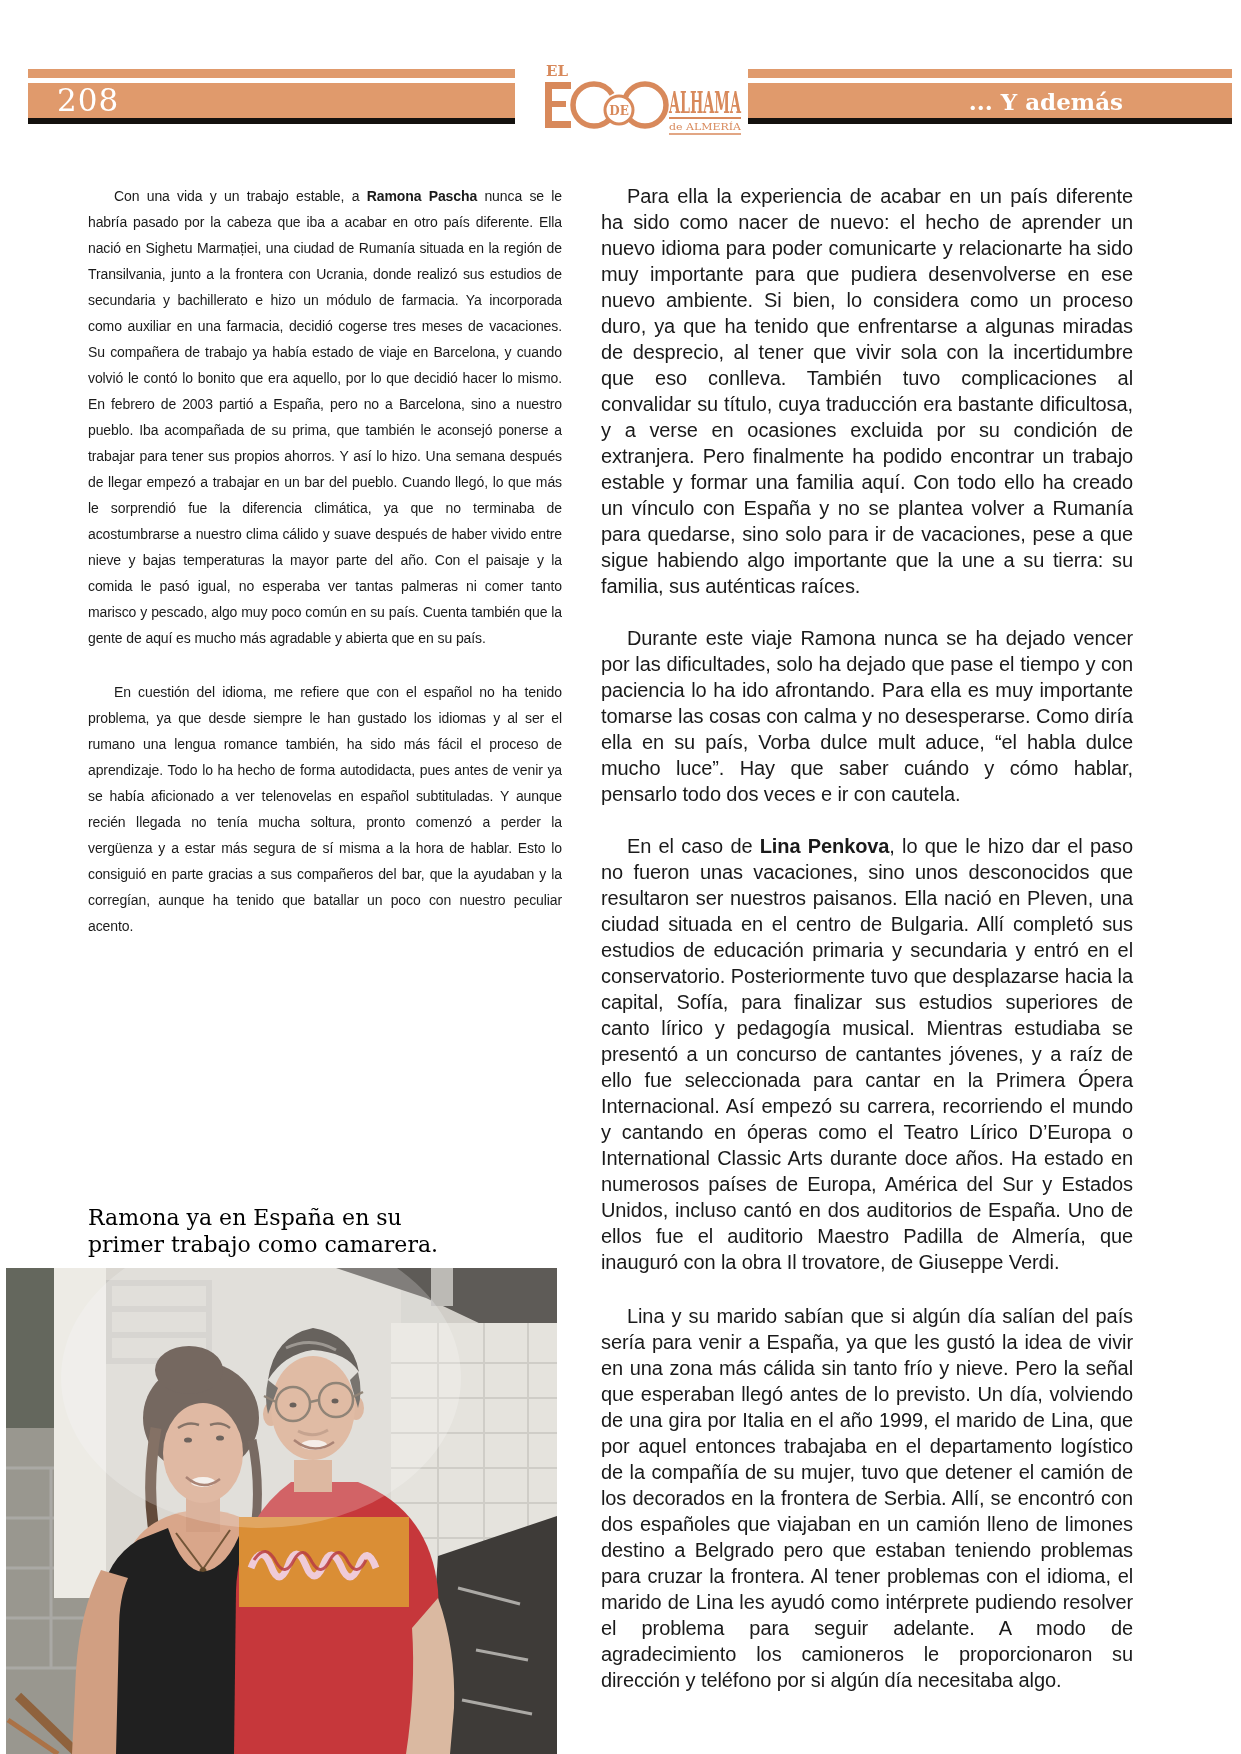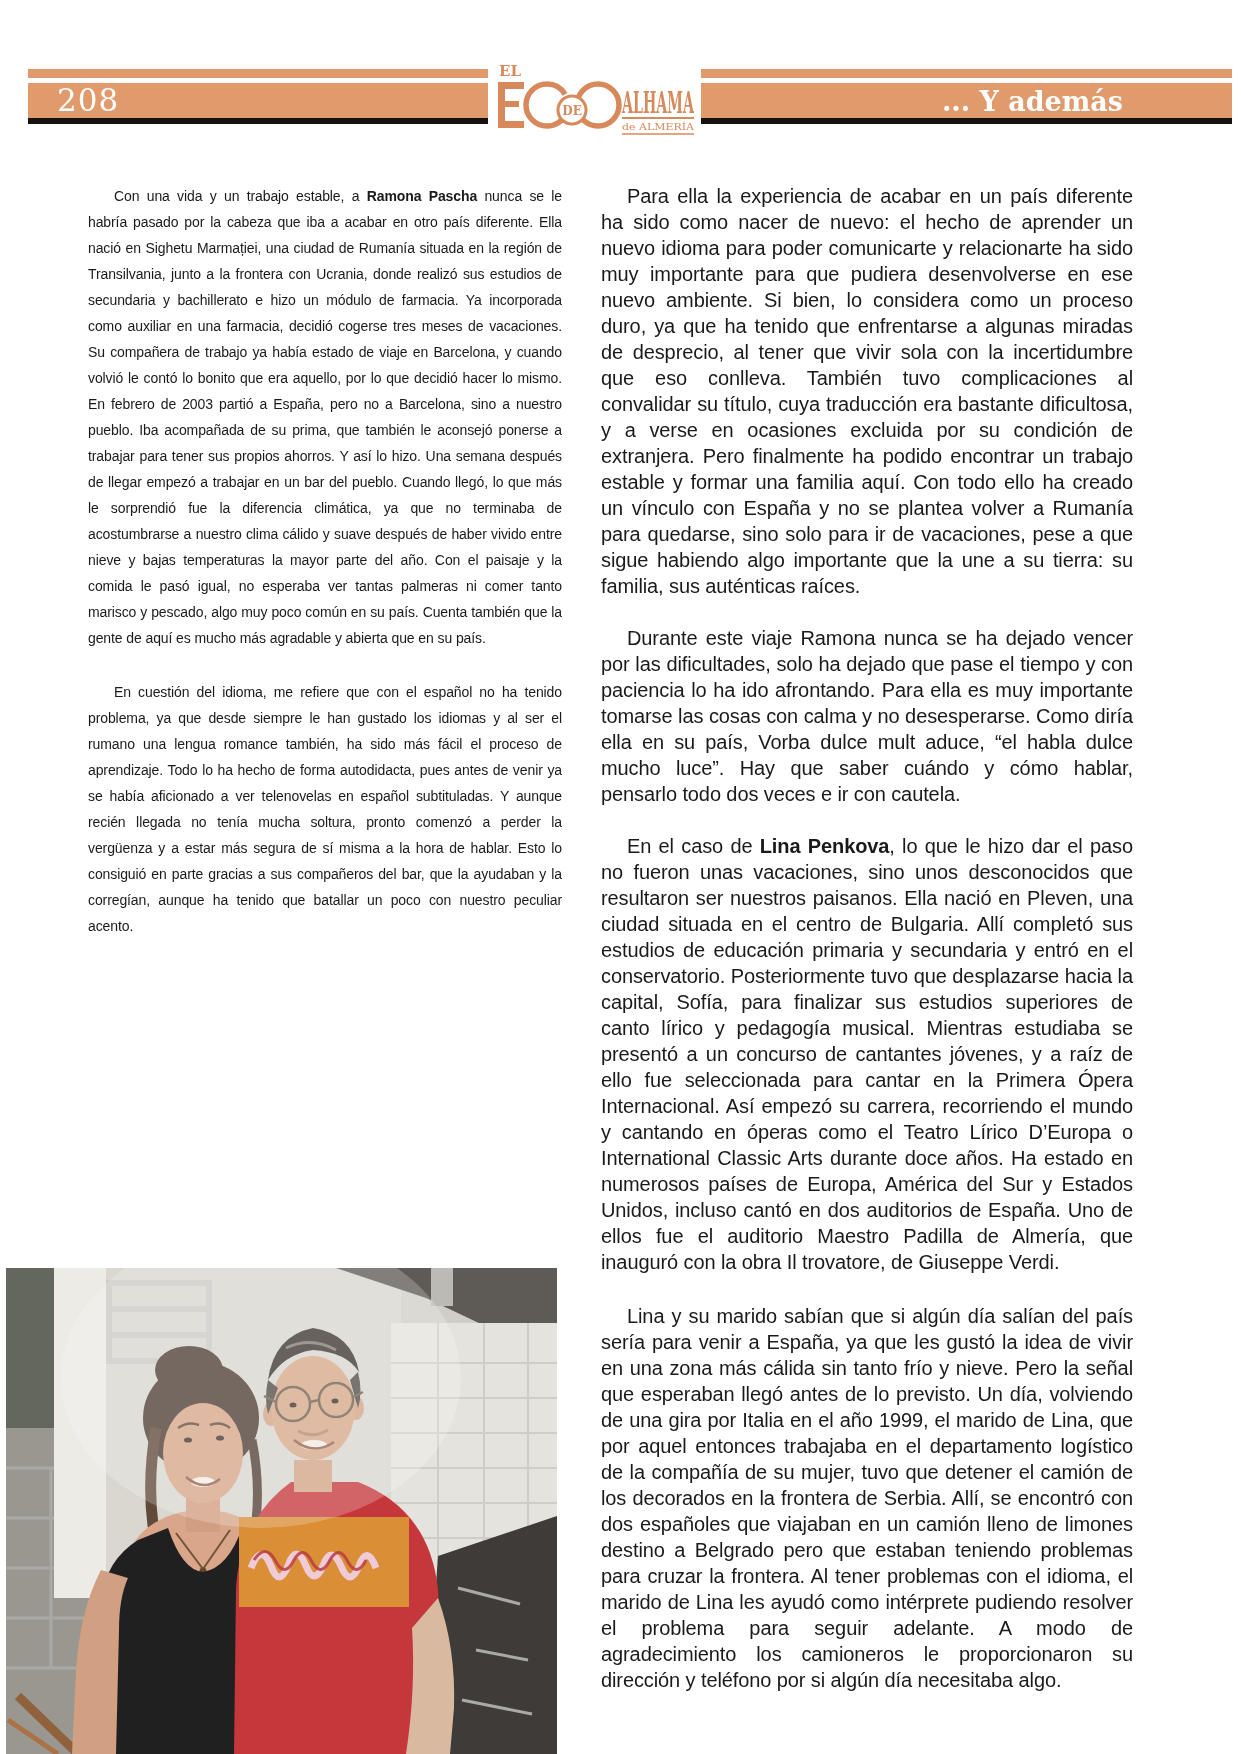--- a/index.html
+++ b/index.html
@@ -13,7 +13,7 @@
            font-family:"DejaVu Serif",serif;font-weight:normal;font-size:31px;color:#ffffff;letter-spacing:1px;}
   .section-label{position:absolute;right:118px;top:85px;height:33px;line-height:33px;
            font-family:"DejaVu Serif",serif;font-weight:bold;font-size:27px;color:#ffffff;}
-  .logo-box{position:absolute;left:488px;top:56px;width:213px;height:82px;background:#ffffff;}
+  .logo-box{position:absolute;left:515px;top:56px;width:213px;height:82px;background:#ffffff;padding-left:20px;}
   
   .col{position:absolute;top:183px;}
   .col-left{left:88px;width:474px;}

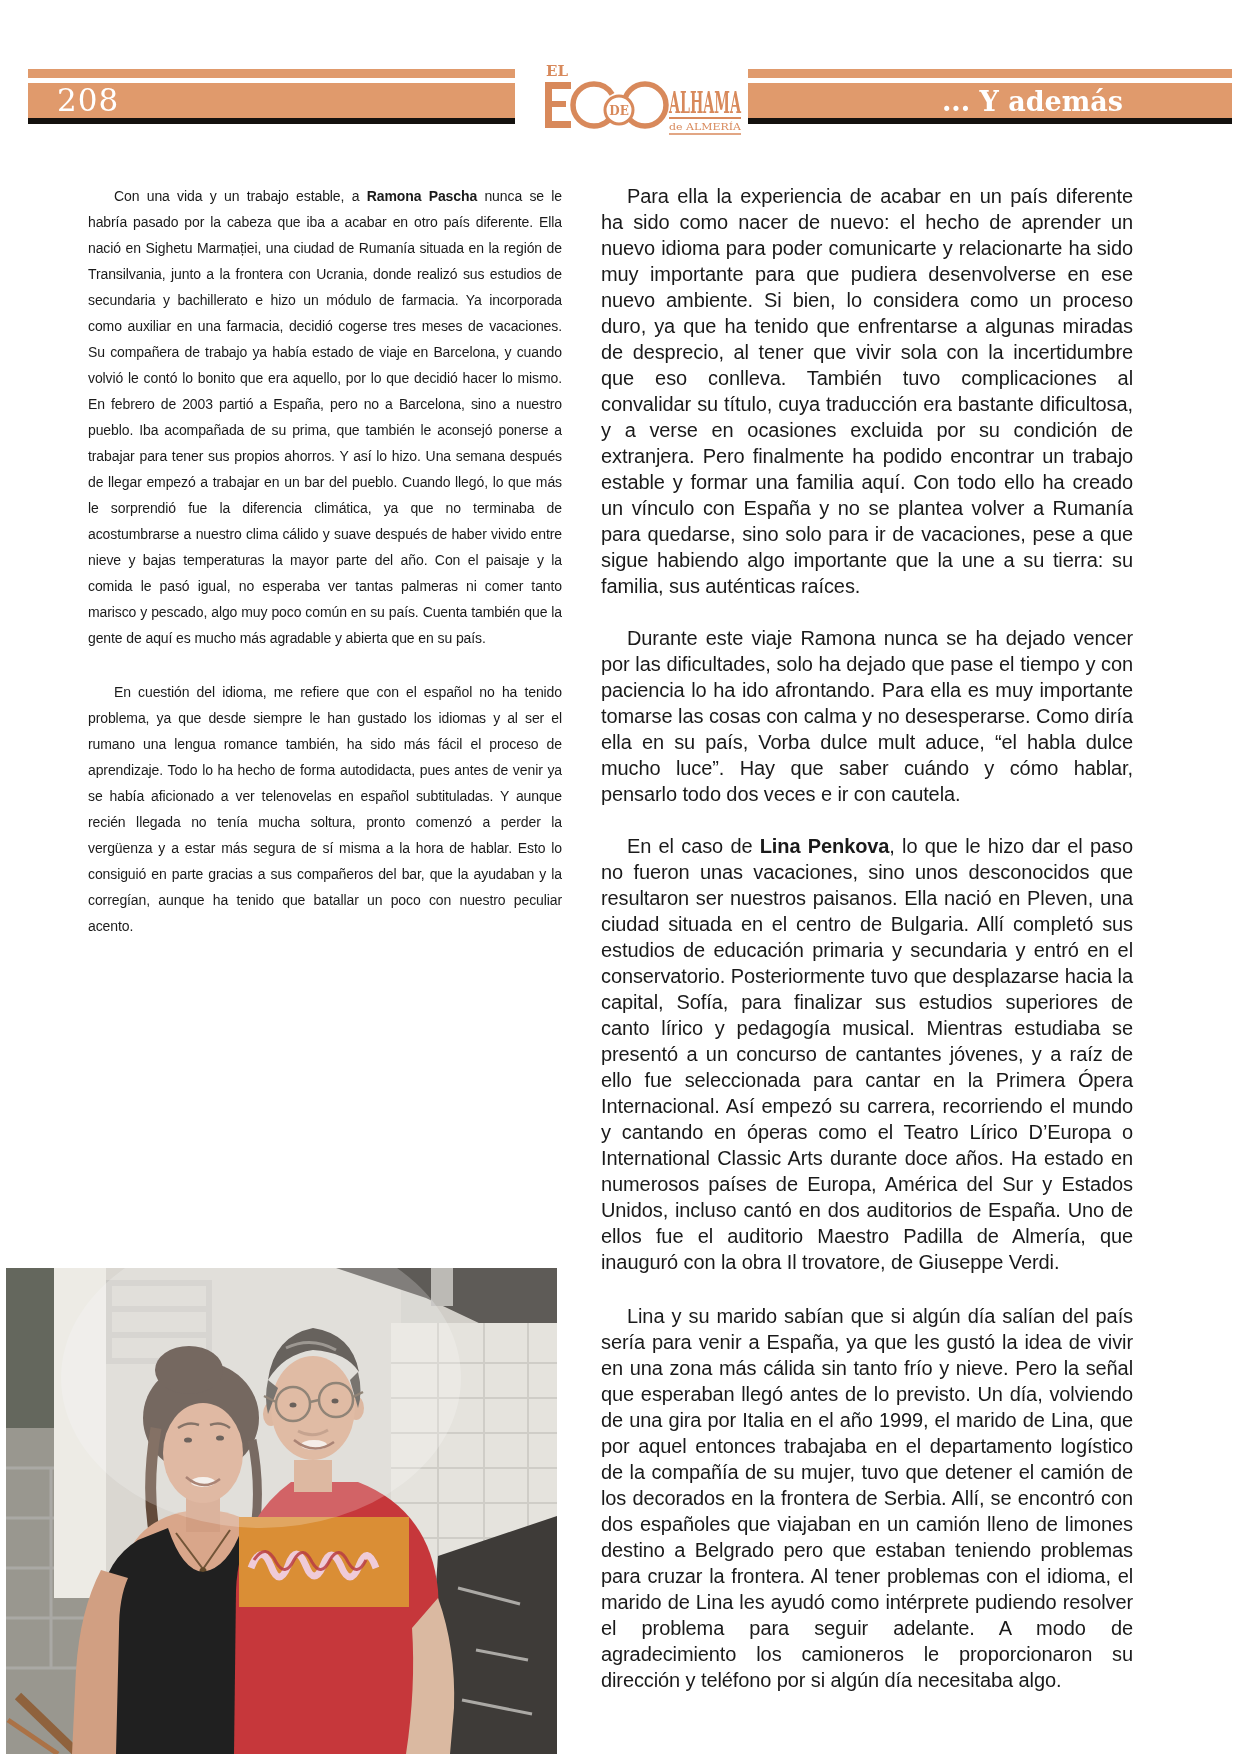--- a/index.html
+++ b/index.html
@@ -12,7 +12,7 @@
   .pagenum{position:absolute;left:57px;top:82px;height:37px;line-height:37px;
            font-family:"DejaVu Serif",serif;font-weight:normal;font-size:31px;color:#ffffff;letter-spacing:1px;}
   .section-label{position:absolute;right:118px;top:85px;height:33px;line-height:33px;
-           font-family:"DejaVu Serif",serif;font-weight:bold;font-size:27px;color:#ffffff;}
+           font-family:"DejaVu Serif",serif;font-weight:bold;font-size:23px;color:#ffffff;}
   .logo-box{position:absolute;left:515px;top:56px;width:213px;height:82px;background:#ffffff;padding-left:20px;}
   
   .col{position:absolute;top:183px;}

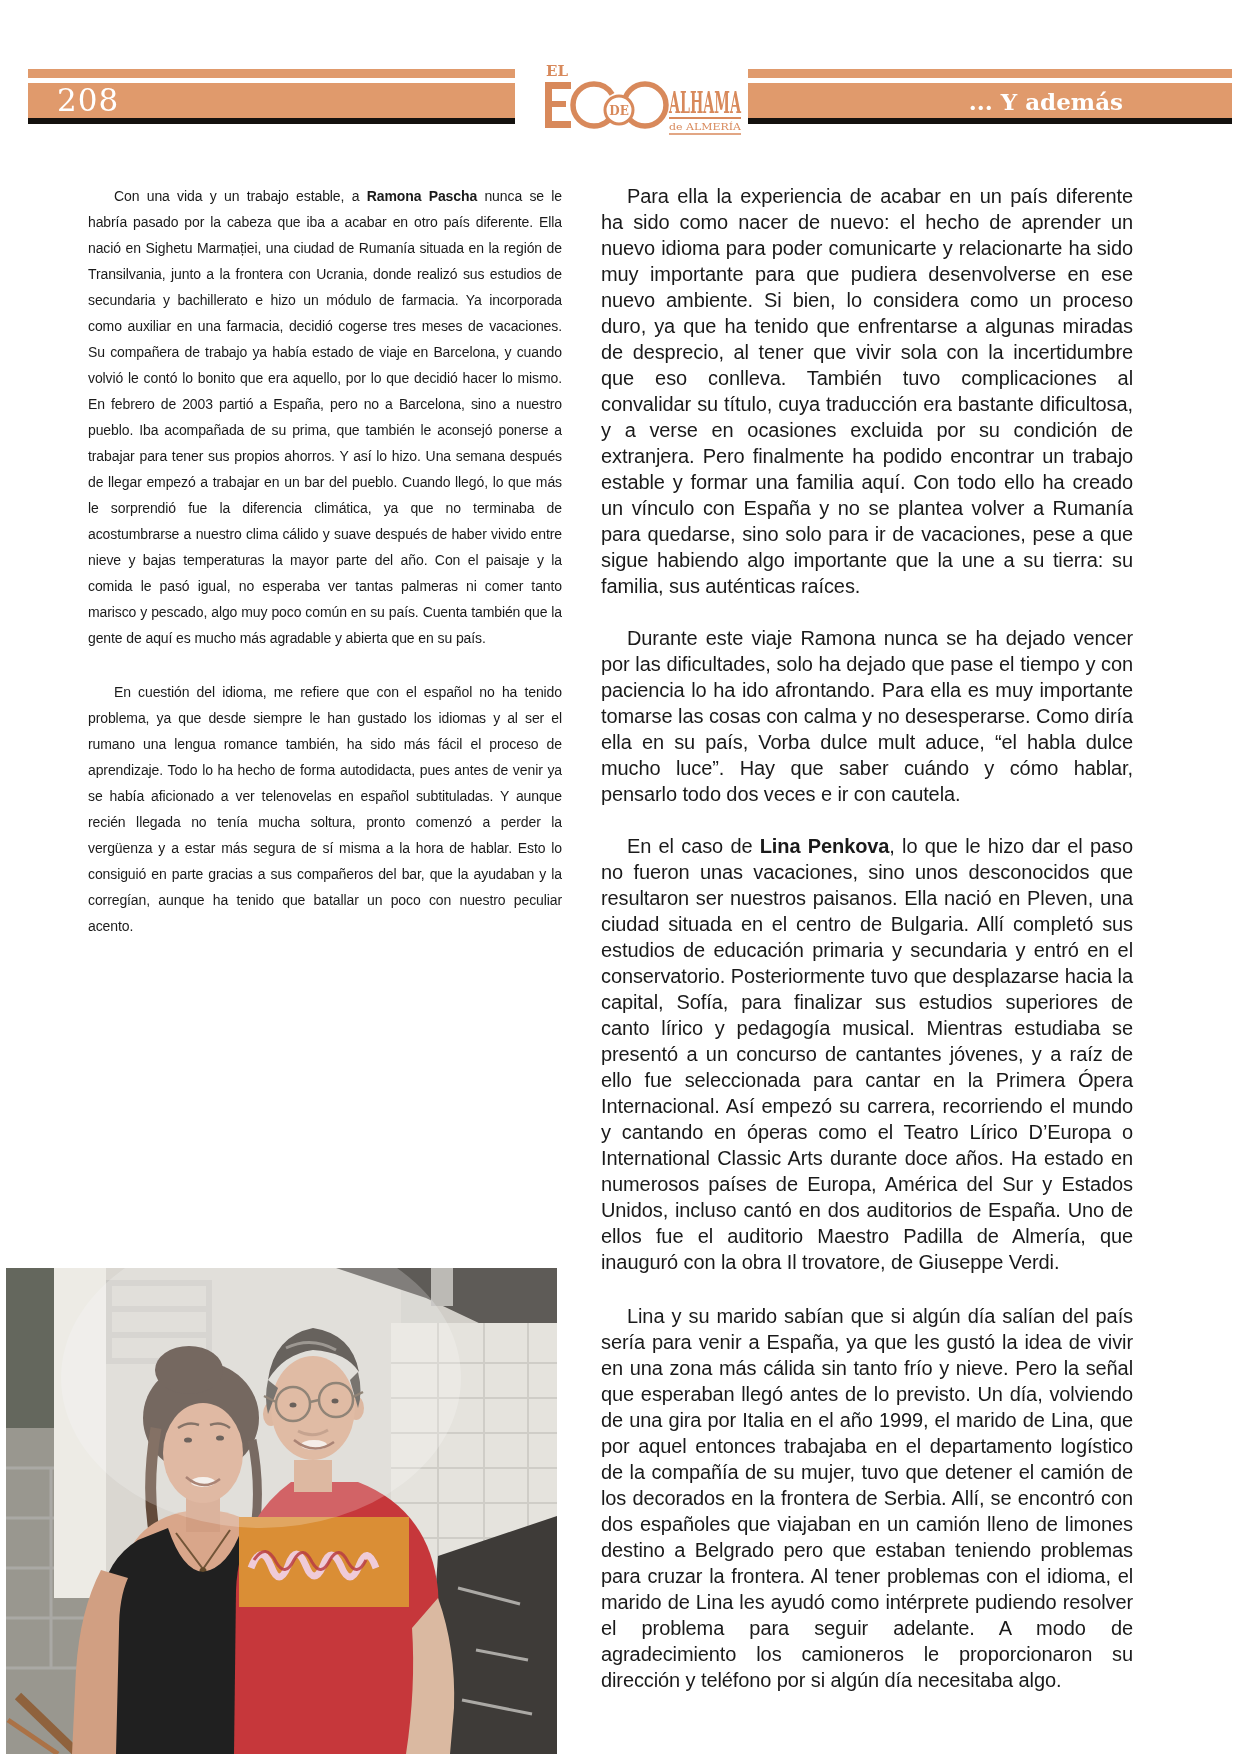--- a/index.html
+++ b/index.html
@@ -79,6 +79,7 @@
       <p class="para"><span>Lina y su marido sabían que si algún día salían del país sería para venir a España, ya que les gustó la idea de vivir en una zona más cálida sin tanto frío y nieve. Pero la señal que esperaban llegó antes de lo previsto. Un día, volviendo de una gira por Italia en el año 1999, el marido de Lina, que por aquel entonces trabajaba en el departamento logístico de la compañía de su mujer, tuvo que detener el camión de los decorados en la frontera de Serbia. Allí, se encontró con dos españoles que viajaban en un camión lleno de limones destino a Belgrado pero que estaban teniendo problemas para cruzar la frontera. Al tener problemas con el idioma, el marido de Lina les ayudó como intérprete pudiendo resolver el problema para seguir adelante. A modo de agradecimiento los camioneros le proporcionaron su dirección y teléfono por si algún día necesitaba algo.</span></p>
     </section>
 
+  <div class="caption">Ramona ya en España en su primer trabajo como camarera.</div>
 
   <div class="photo">
     <svg width="551" height="486" viewBox="0 0 551 486">

